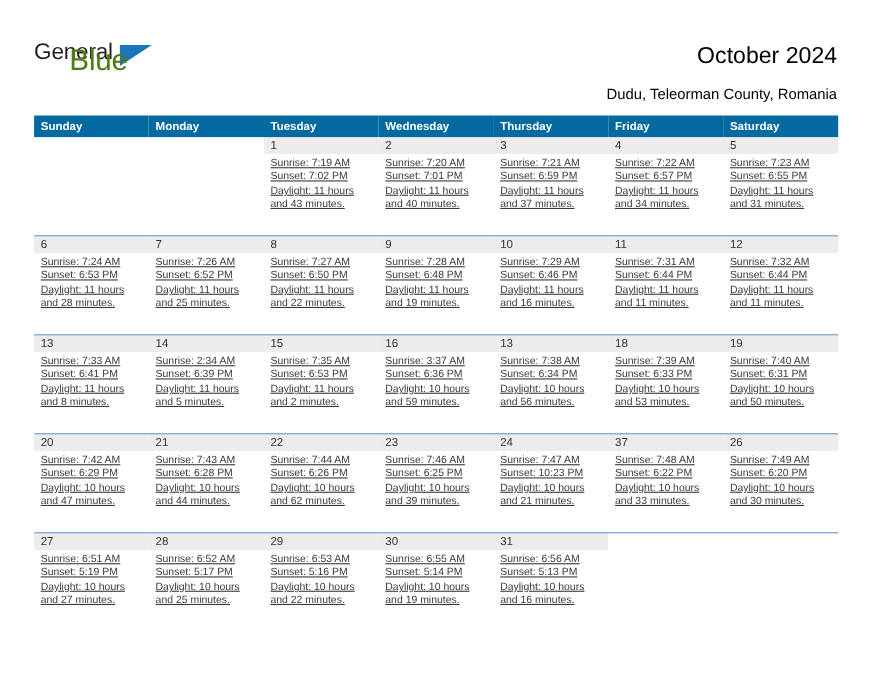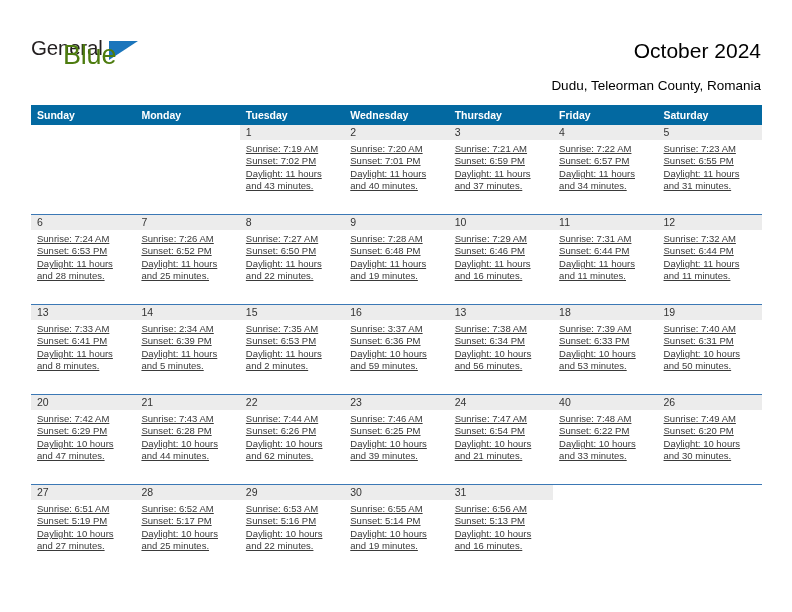--- a/index.html
+++ b/index.html
@@ -467,7 +467,7 @@
           </td>
           <td>
             <div class="cell-inner shade">
-              <div class="daynum-band">40</div>
+              <div class="daynum-band">37</div>
               <div class="info">
                 <div>Sunrise: 7:48 AM</div>
                 <div>Sunset: 6:22 PM</div>

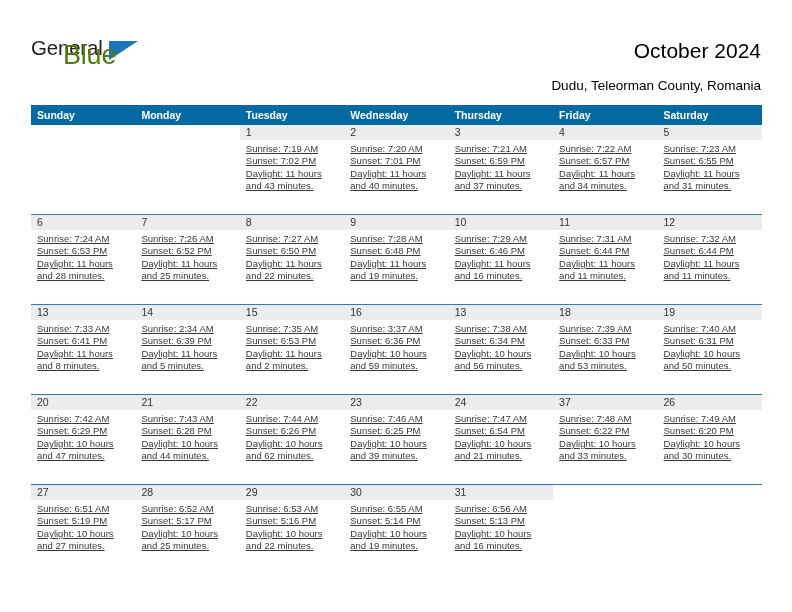--- a/index.html
+++ b/index.html
@@ -459,7 +459,7 @@
               <div class="daynum-band">24</div>
               <div class="info">
                 <div>Sunrise: 7:47 AM</div>
-                <div>Sunset: 6:54 PM</div>
+                <div>Sunset: 10:23 PM</div>
                 <div>Daylight: 10 hours</div>
                 <div>and 21 minutes.</div>
               </div>

